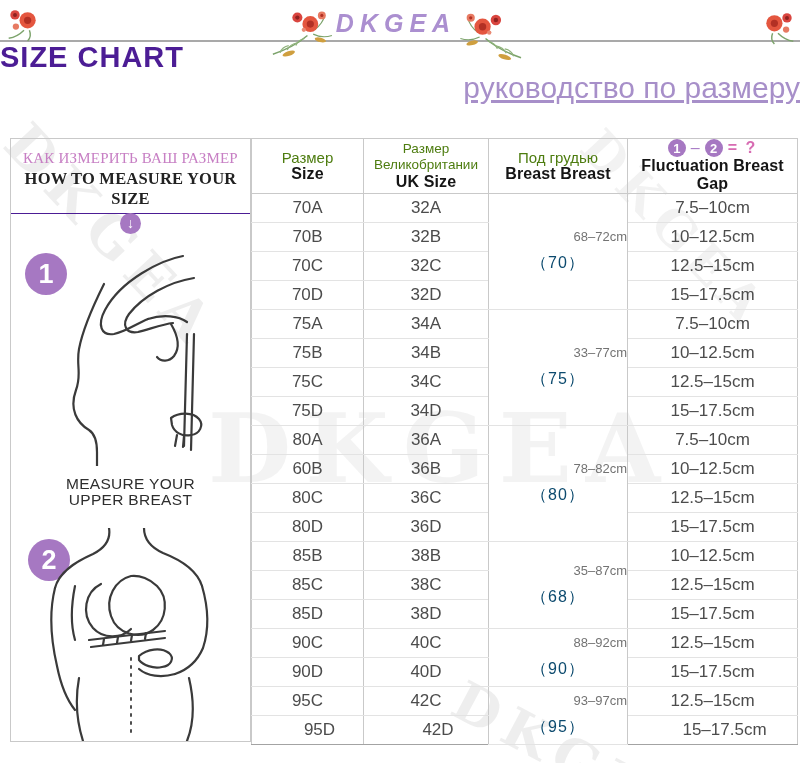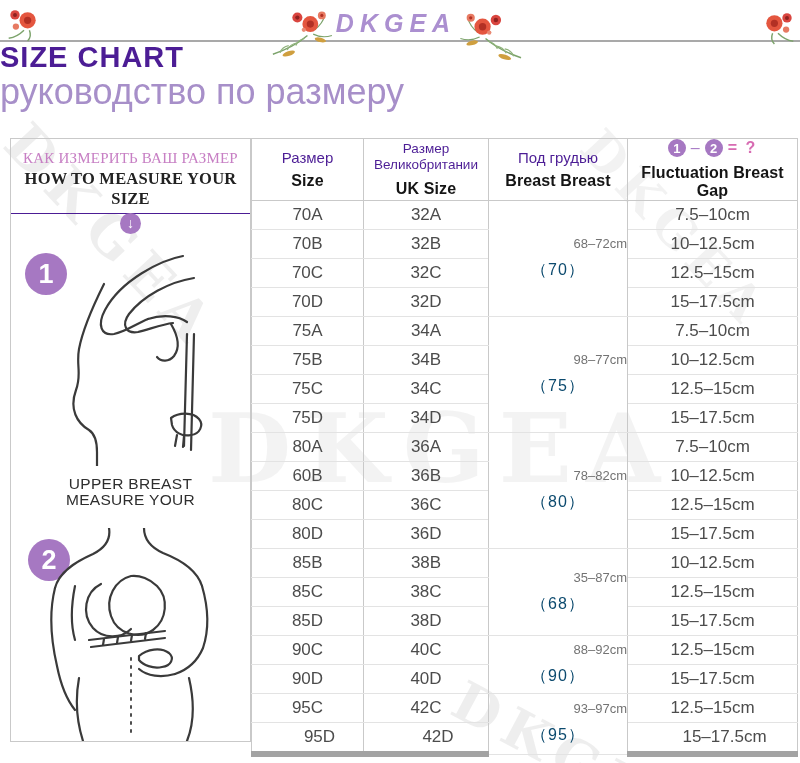--- a/index.html
+++ b/index.html
@@ -12,8 +12,8 @@
          font-size:25px;font-weight:bold;font-style:italic;letter-spacing:6px;color:#ab8fd0;}
   .title{position:absolute;left:0;top:41px;width:788px;text-align:left;
          font-size:29px;font-weight:bold;letter-spacing:1px;color:#4c1d95;}
-  .subtitle{position:absolute;left:0;top:71px;width:800px;text-align:left;
-         font-size:36px;color:#a78fc9;}
+  .subtitle{position:absolute;left:0;top:71px;width:800px;text-align:right;
+         font-size:30px;color:#a78fc9;text-decoration:underline;}
   .deco{position:absolute;pointer-events:none;}
   .deco.flip{transform:scaleX(-1);}
 

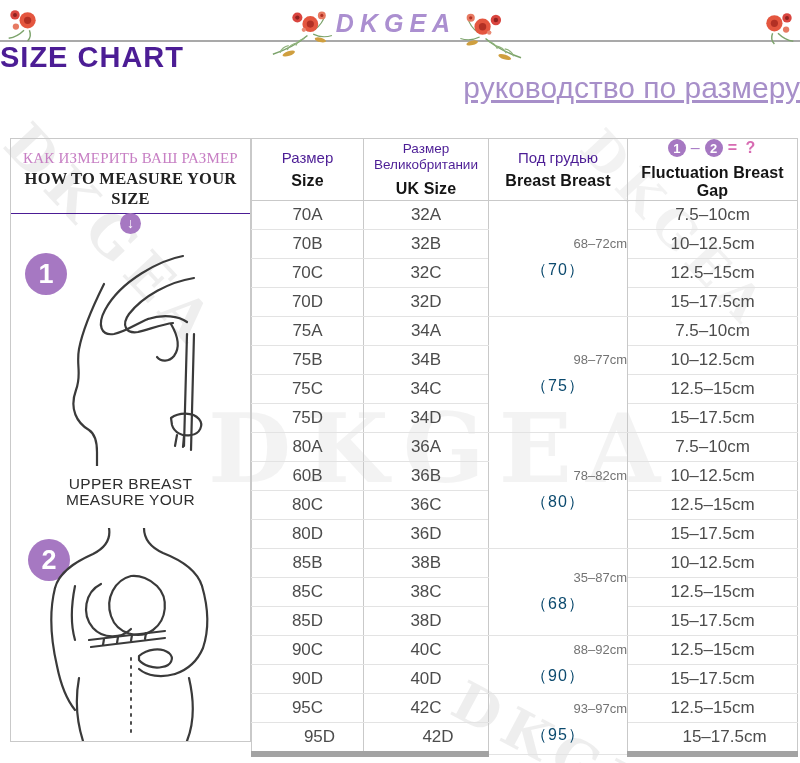--- a/index.html
+++ b/index.html
@@ -61,7 +61,7 @@
   .size-table th{height:51px;text-align:center;vertical-align:middle;padding:0;font-weight:normal;}
   .size-table td{height:28px;text-align:center;vertical-align:middle;padding:0;
                  font-size:17px;color:#4c4c4c;}
-  .th-ru{font-size:15px;color:#4c1d95;line-height:15px;}
+  .th-ru{font-size:15px;color:#4d7c0f;line-height:15px;}
   .th-ru.small{font-size:13.5px;line-height:16px;}
   .th-en{font-size:16px;color:#151515;font-weight:600;margin-top:7px;letter-spacing:0.1px;}
   .gap-formula{display:flex;align-items:center;justify-content:center;gap:5px;}

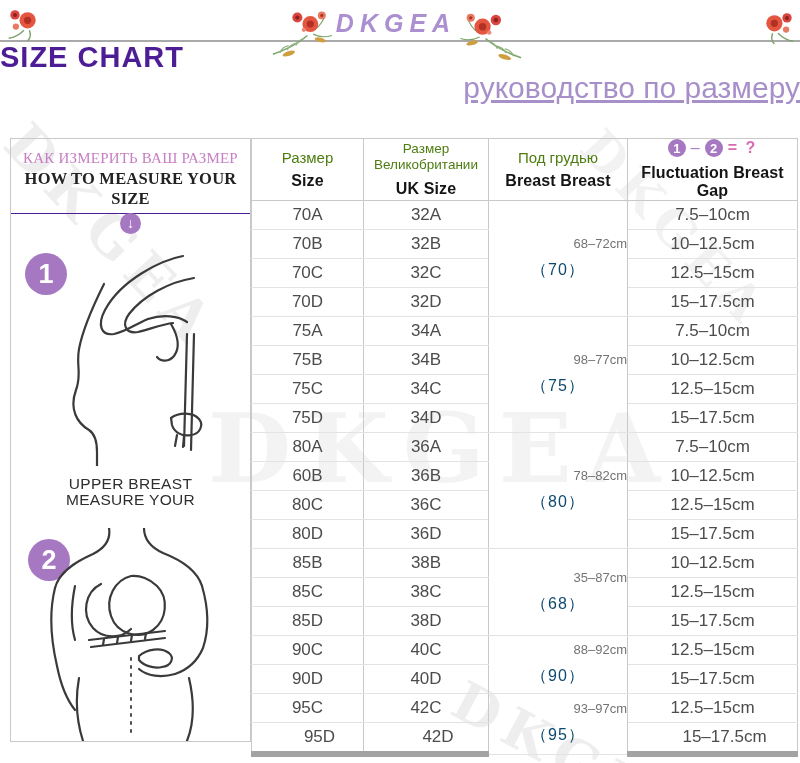--- a/index.html
+++ b/index.html
@@ -63,7 +63,7 @@
                  font-size:17px;color:#4c4c4c;}
   .th-ru{font-size:15px;color:#4d7c0f;line-height:15px;}
   .th-ru.small{font-size:13.5px;line-height:16px;}
-  .th-en{font-size:16px;color:#151515;font-weight:600;margin-top:7px;letter-spacing:0.1px;}
+  .th-en{font-size:16px;color:#151515;font-weight:600;margin-top:0;letter-spacing:0.1px;}
   .gap-formula{display:flex;align-items:center;justify-content:center;gap:5px;}
   .nbadge{width:18px;height:18px;border-radius:50%;background:#a678c2;color:#fff;
           font-size:13px;font-weight:bold;display:inline-flex;align-items:center;

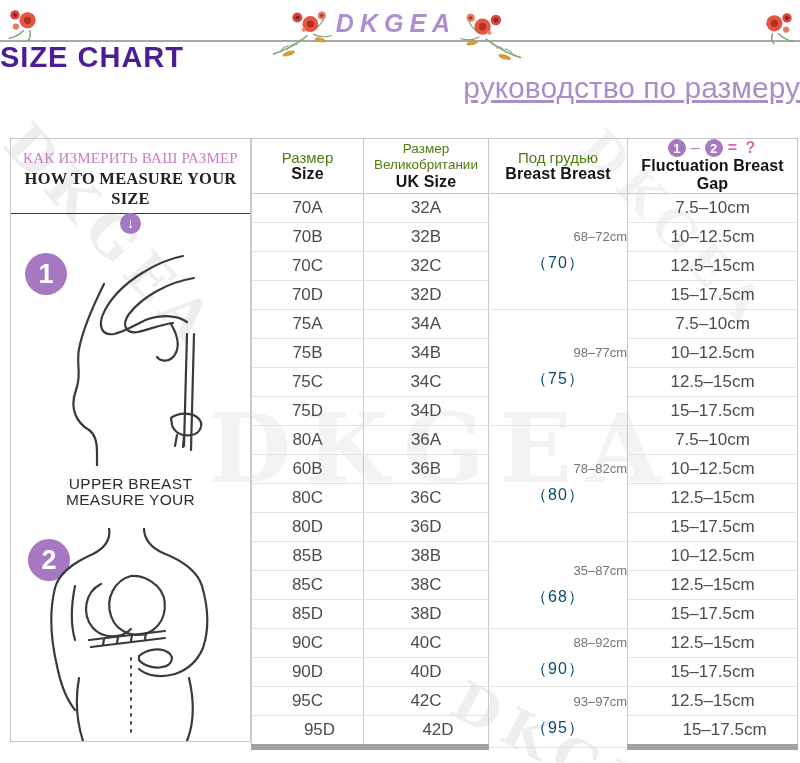--- a/index.html
+++ b/index.html
@@ -242,7 +242,7 @@
           <td>75A</td>
           <td>34A</td>
           <td rowspan="4">
-            <div class="ub-range">98–77cm</div>
+            <div class="ub-range">33–77cm</div>
             <div class="ub-label">（75）</div>
           </td>
           <td>7.5–10cm</td>

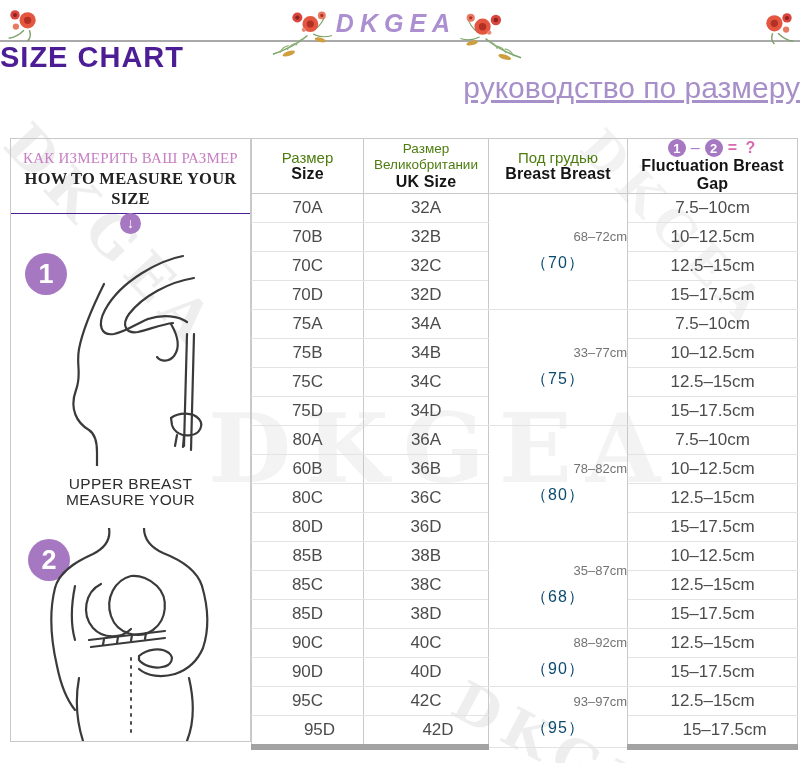--- a/index.html
+++ b/index.html
@@ -153,8 +153,8 @@
       </svg>
 
       <div class="mp-caption">
+        <div>MEASURE YOUR</div>
         <div>UPPER BREAST</div>
-        <div>MEASURE YOUR</div>
       </div>
 
       <div class="step-badge badge2">2</div>

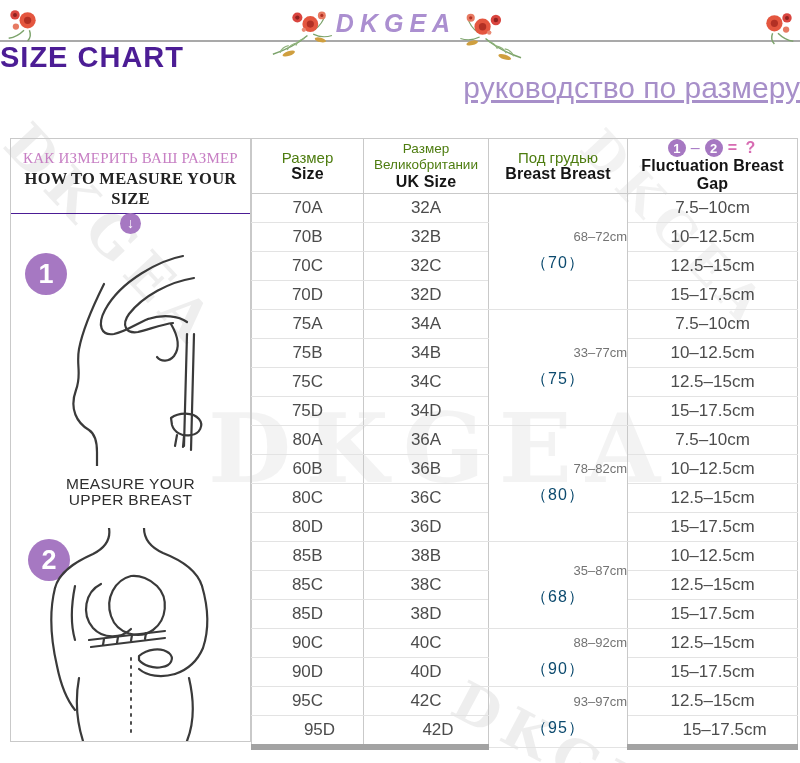--- a/index.html
+++ b/index.html
@@ -57,7 +57,7 @@
   .size-table col.c3{width:139px;} .size-table col.c4{width:170px;}
   .size-table, .size-table th, .size-table td{border:1px solid #c9c9c9;}
   .size-table tbody td{border-top:1px solid #e3e3e3;border-bottom:1px solid #e3e3e3;}
-  .size-table tbody tr:last-child td{border-bottom:6px solid #a3a3a3;padding-left:24px;}
+  .size-table tbody tr:last-child td{border-bottom:1px solid #a3a3a3;padding-left:24px;}
   .size-table th{height:51px;text-align:center;vertical-align:middle;padding:0;font-weight:normal;}
   .size-table td{height:28px;text-align:center;vertical-align:middle;padding:0;
                  font-size:17px;color:#4c4c4c;}

